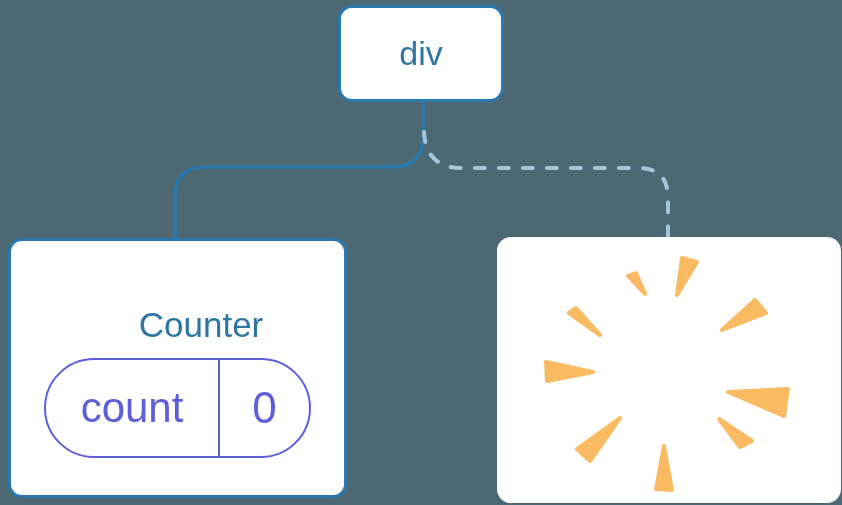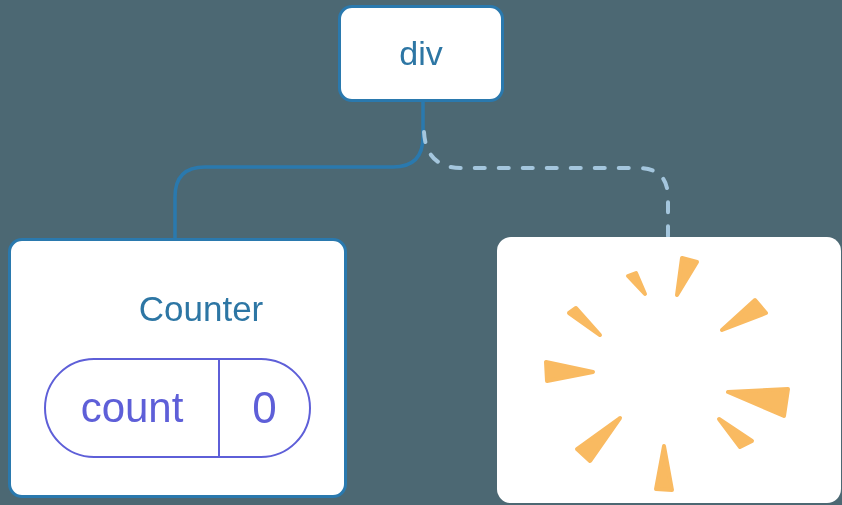--- a/index.html
+++ b/index.html
@@ -21,7 +21,7 @@
     border:3px solid var(--node-border,#2A79AE);
   }
   .counter-title{
-    text-align:center;margin-top:48px;font-size:35px;font-weight:500;
+    text-align:center;margin-top:64px;font-size:35px;font-weight:500;
     color:var(--label-blue,#2D76A4);
     padding-left:47px;
   }

